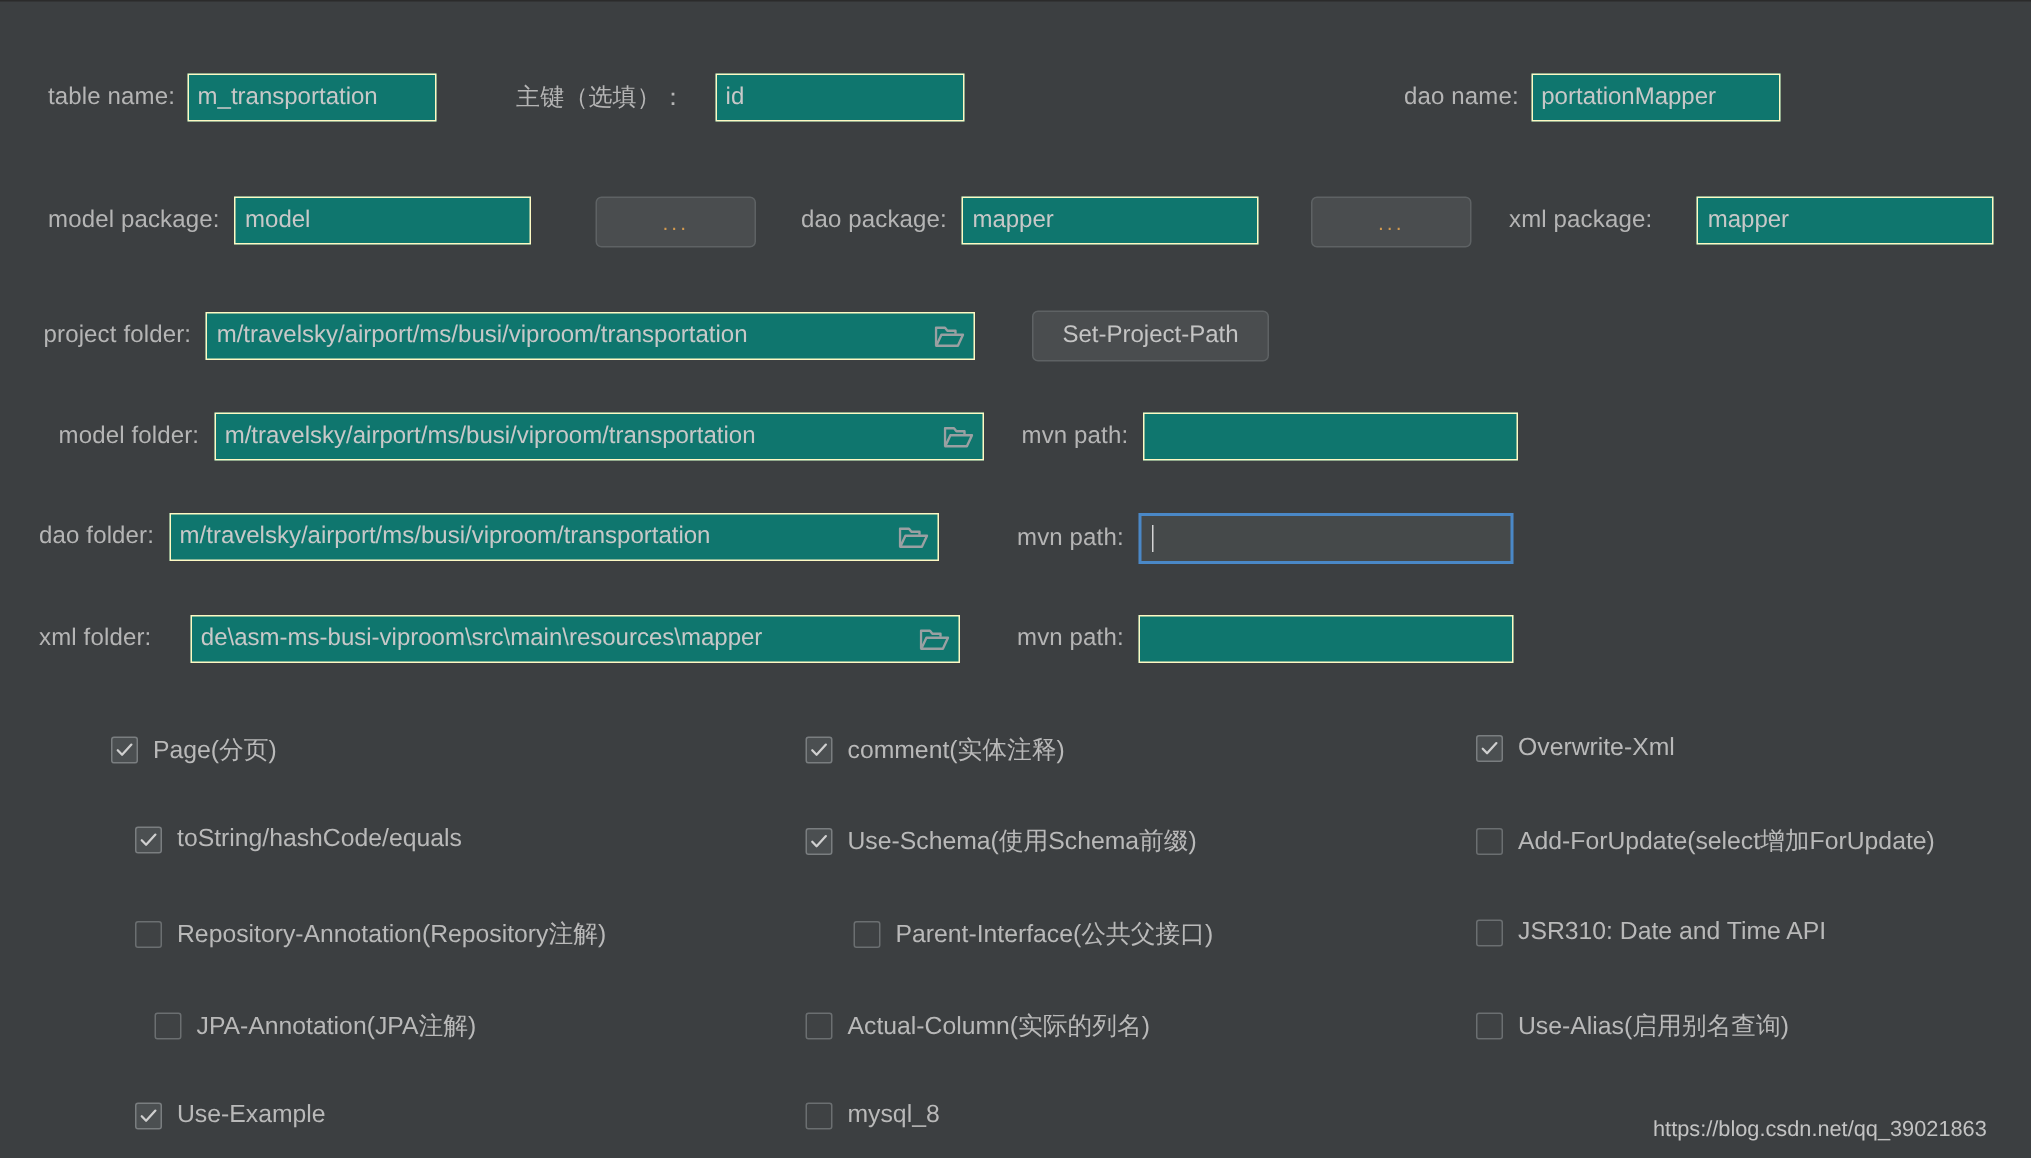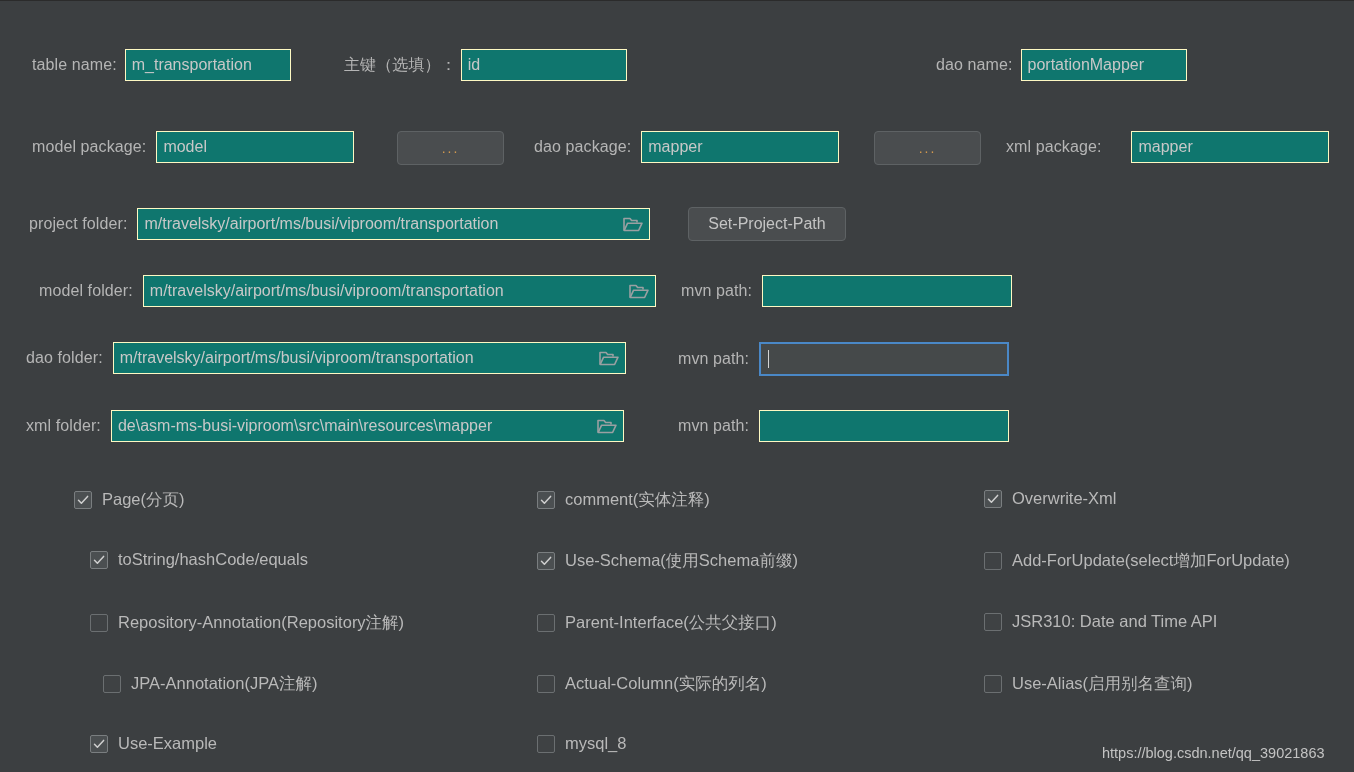--- a/index.html
+++ b/index.html
@@ -114,7 +114,7 @@
 
   <div class="row" style="left:344px; top:48px;">
     <span class="lbl">主键（选填）：</span>
-    <div class="field" style="width:166px; margin-left:4px;">
+    <div class="field" style="width:166px; margin-left:20px;">
       <span class="txt">id</span>
     </div>
   </div>

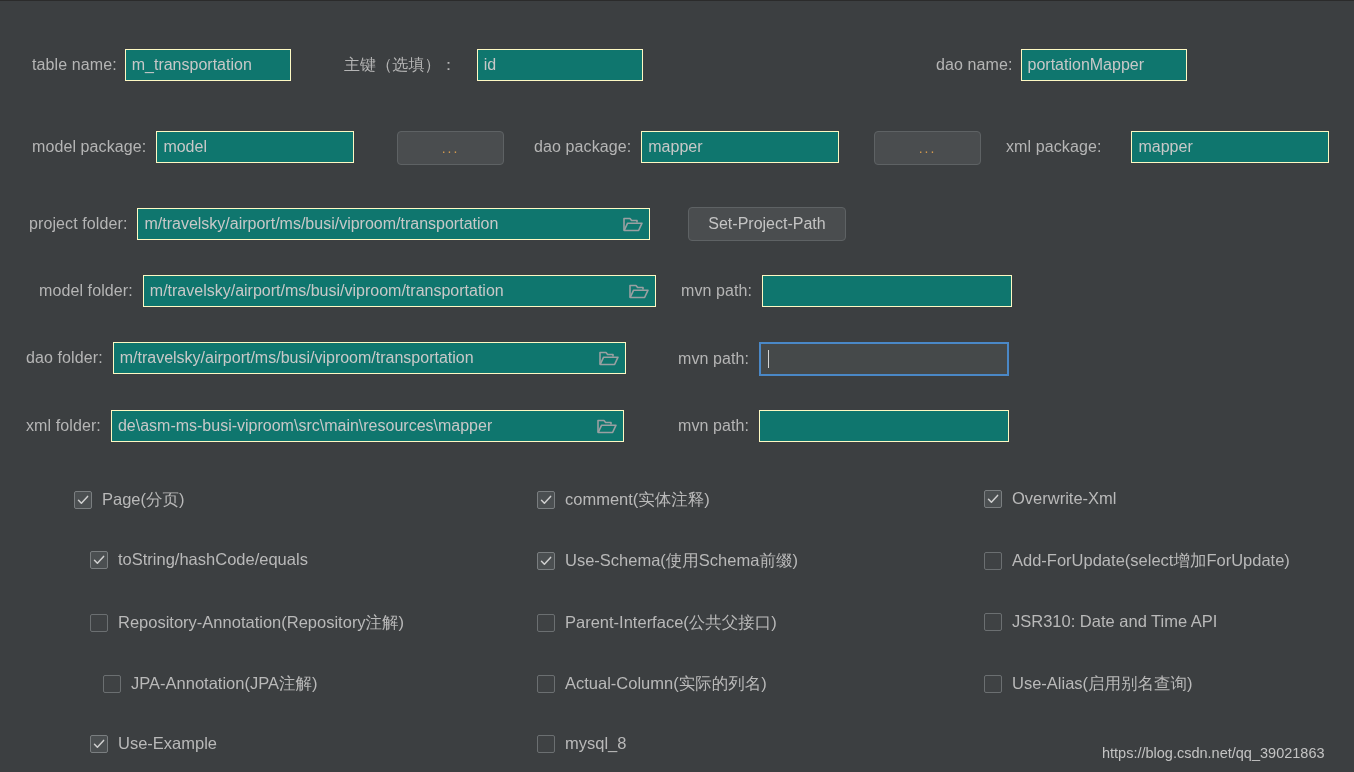--- a/index.html
+++ b/index.html
@@ -211,7 +211,7 @@
 
   <div class="row" style="left:26px; top:409px;">
     <span class="lbl">xml    folder:</span>
-    <div class="field pathfield" style="width:513px; margin-left:10px;">
+    <div class="field pathfield" style="width:513px; margin-left:26px;">
       <span class="txt">de\asm-ms-busi-viproom\src\main\resources\mapper</span>
       <span class="folder-icon">
         <svg width="20" height="17" viewBox="0 0 20 17" fill="none" xmlns="http://www.w3.org/2000/svg">

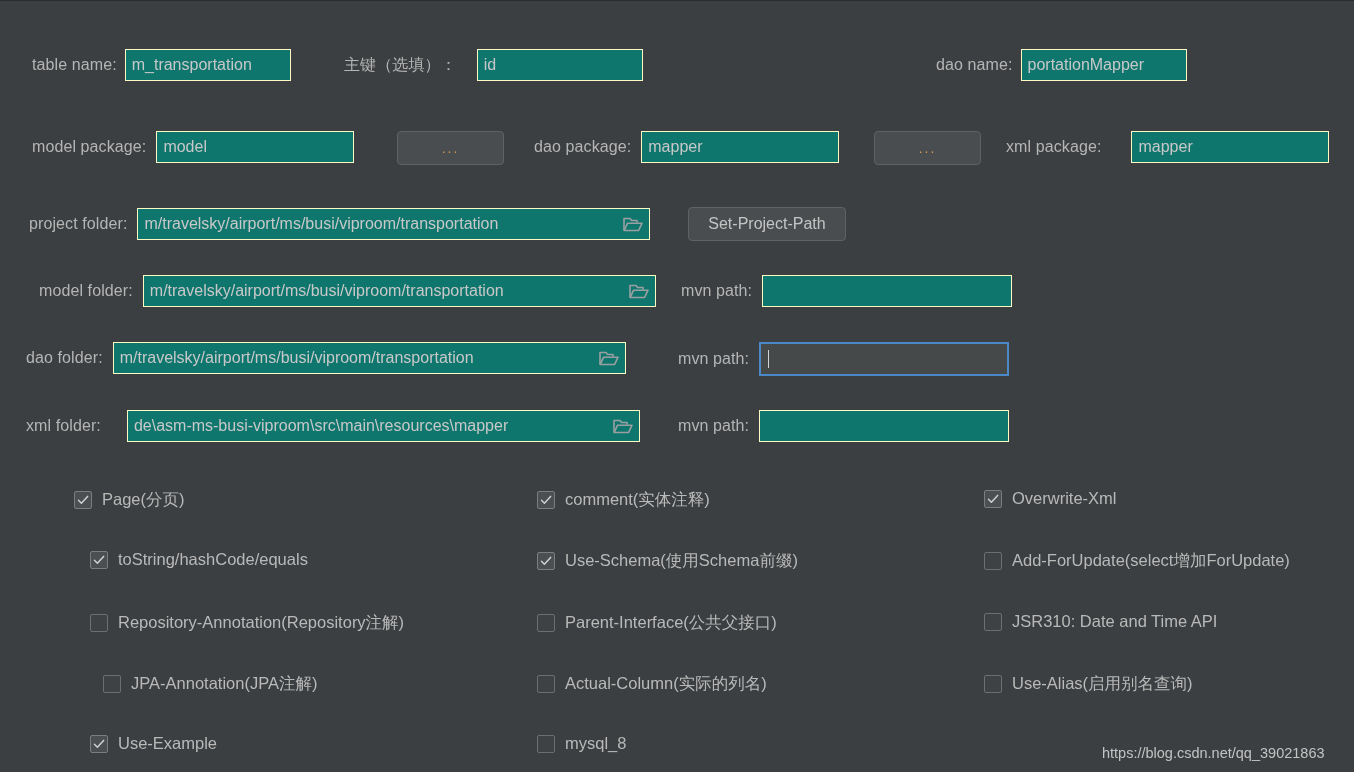--- a/index.html
+++ b/index.html
@@ -279,7 +279,7 @@
         </span>
         <span class="cb-label">Use-Schema(使用Schema前缀)</span>
       </div>
-      <div class="cb-item" style="left: 537px; top: 611px;">
+      <div class="cb-item" style="left: 569px; top: 611px;">
         <span class="cbox"></span>
         <span class="cb-label">Parent-Interface(公共父接口)</span>
       </div>

